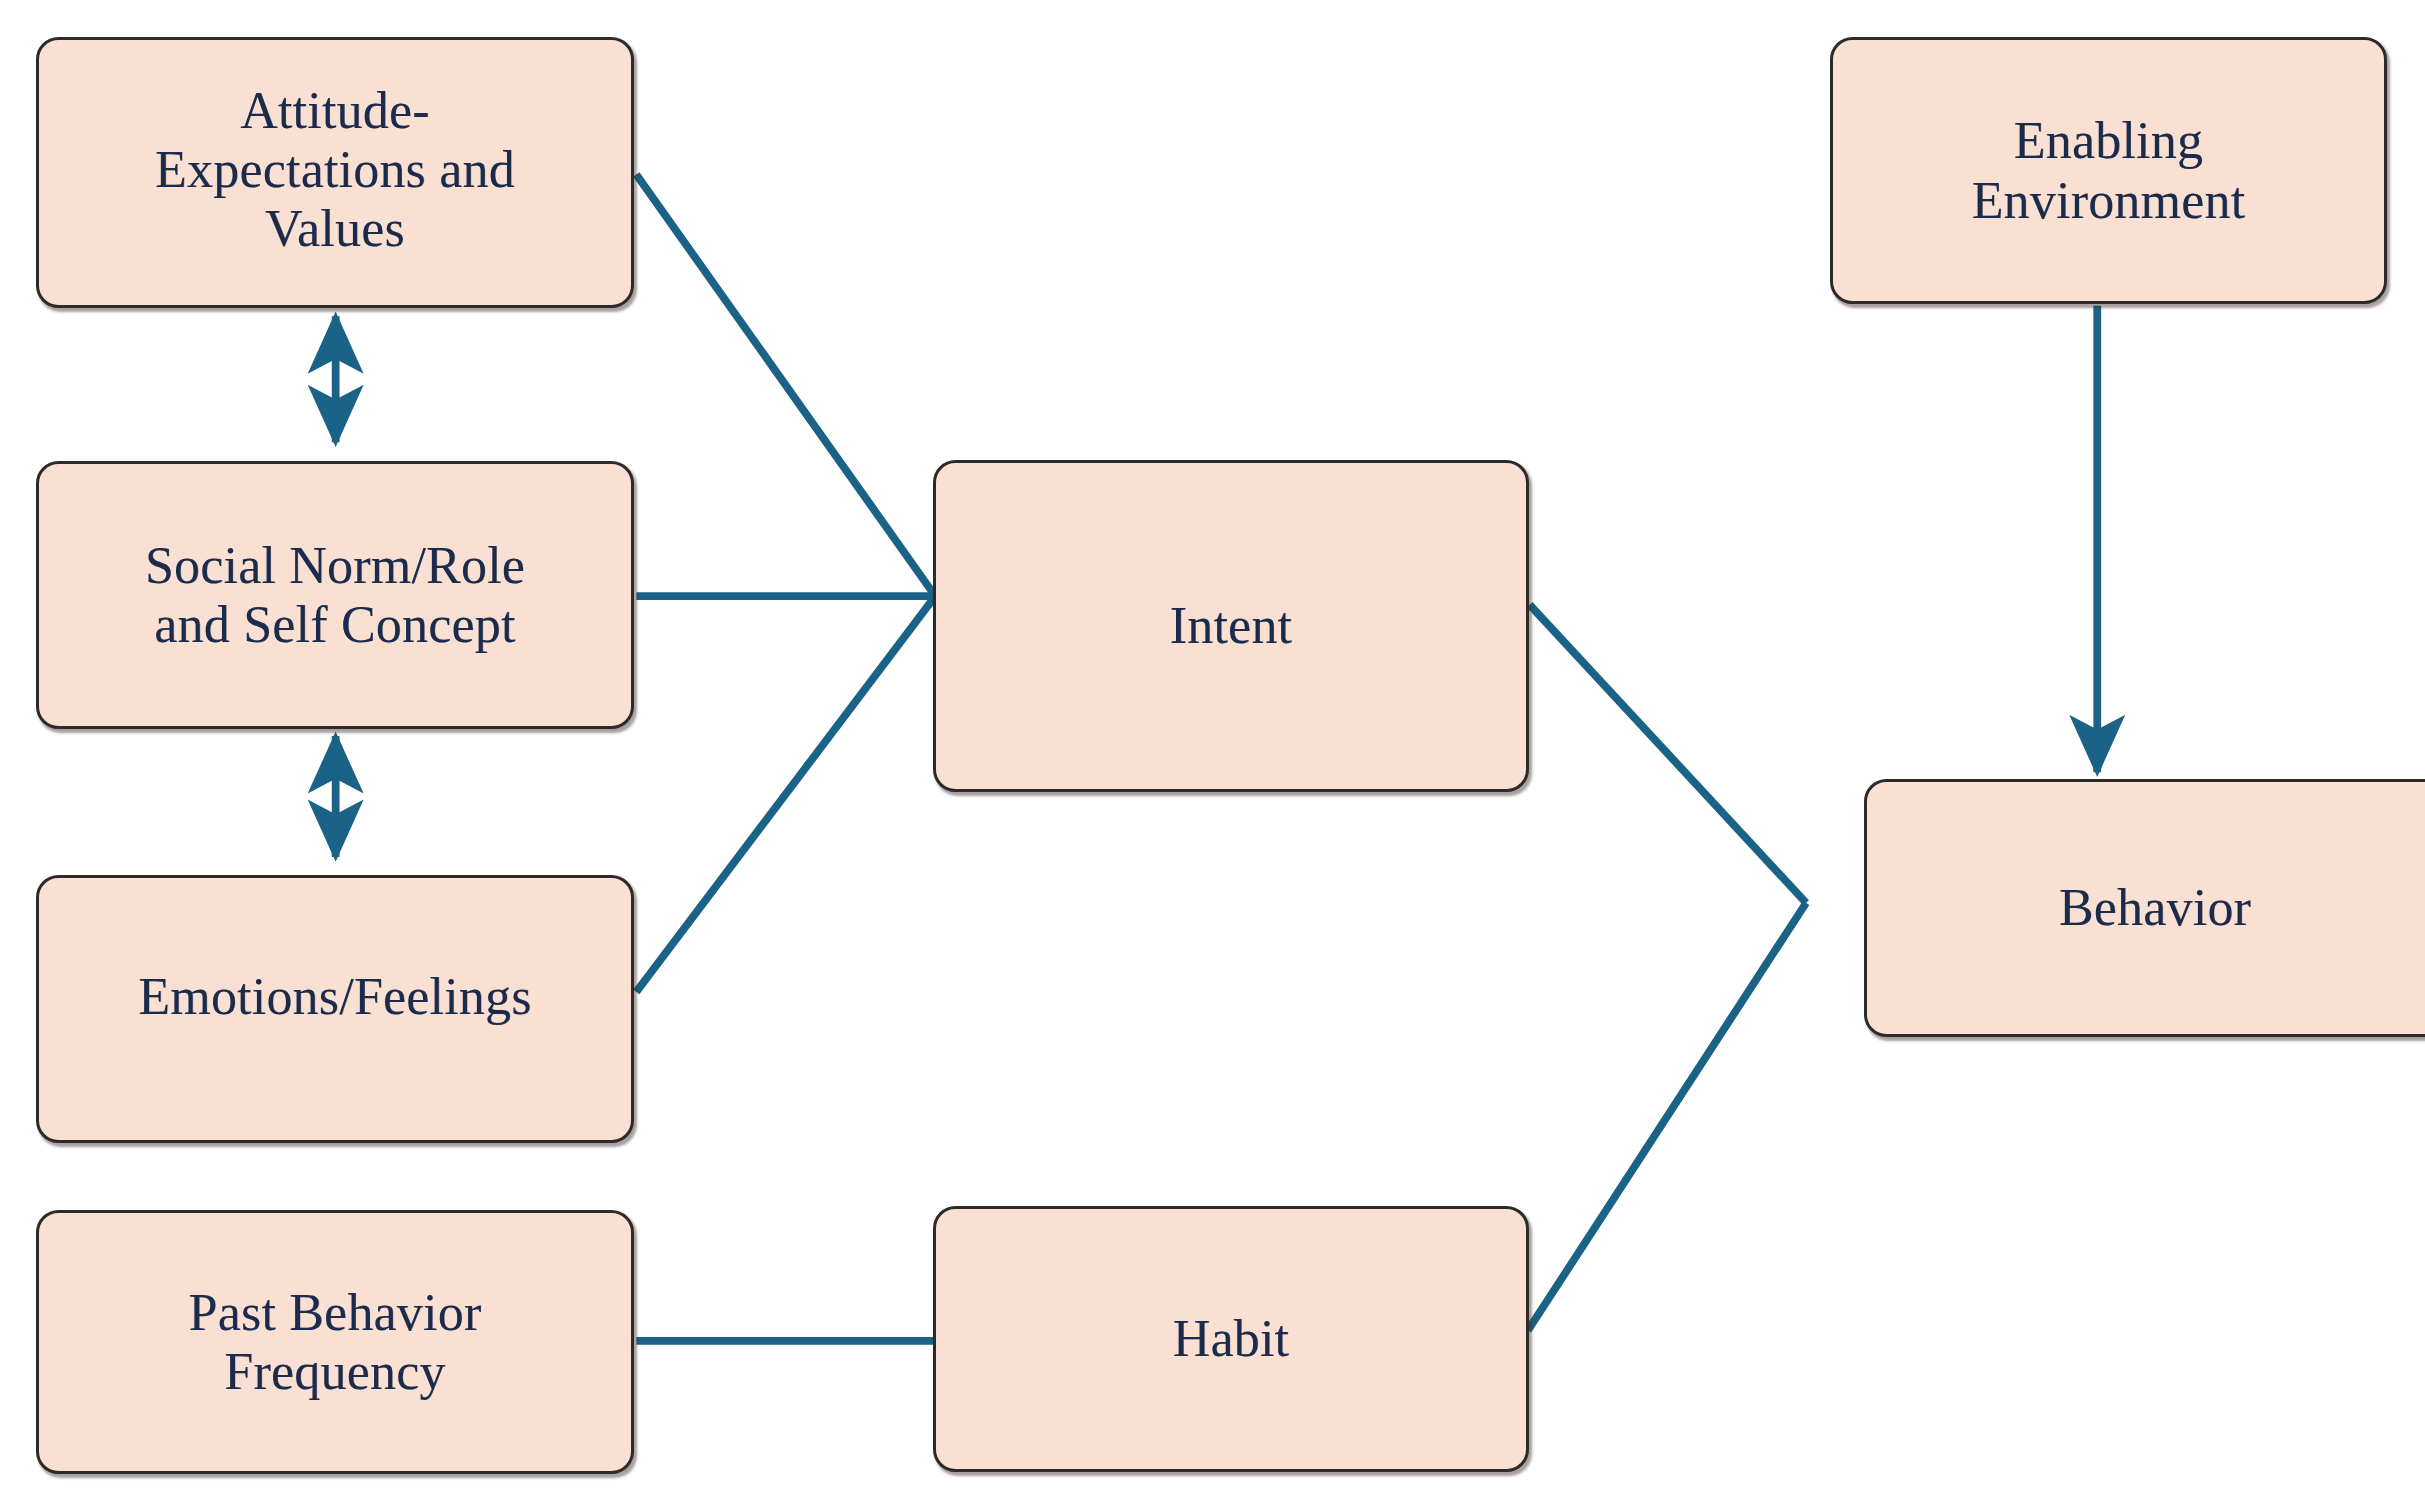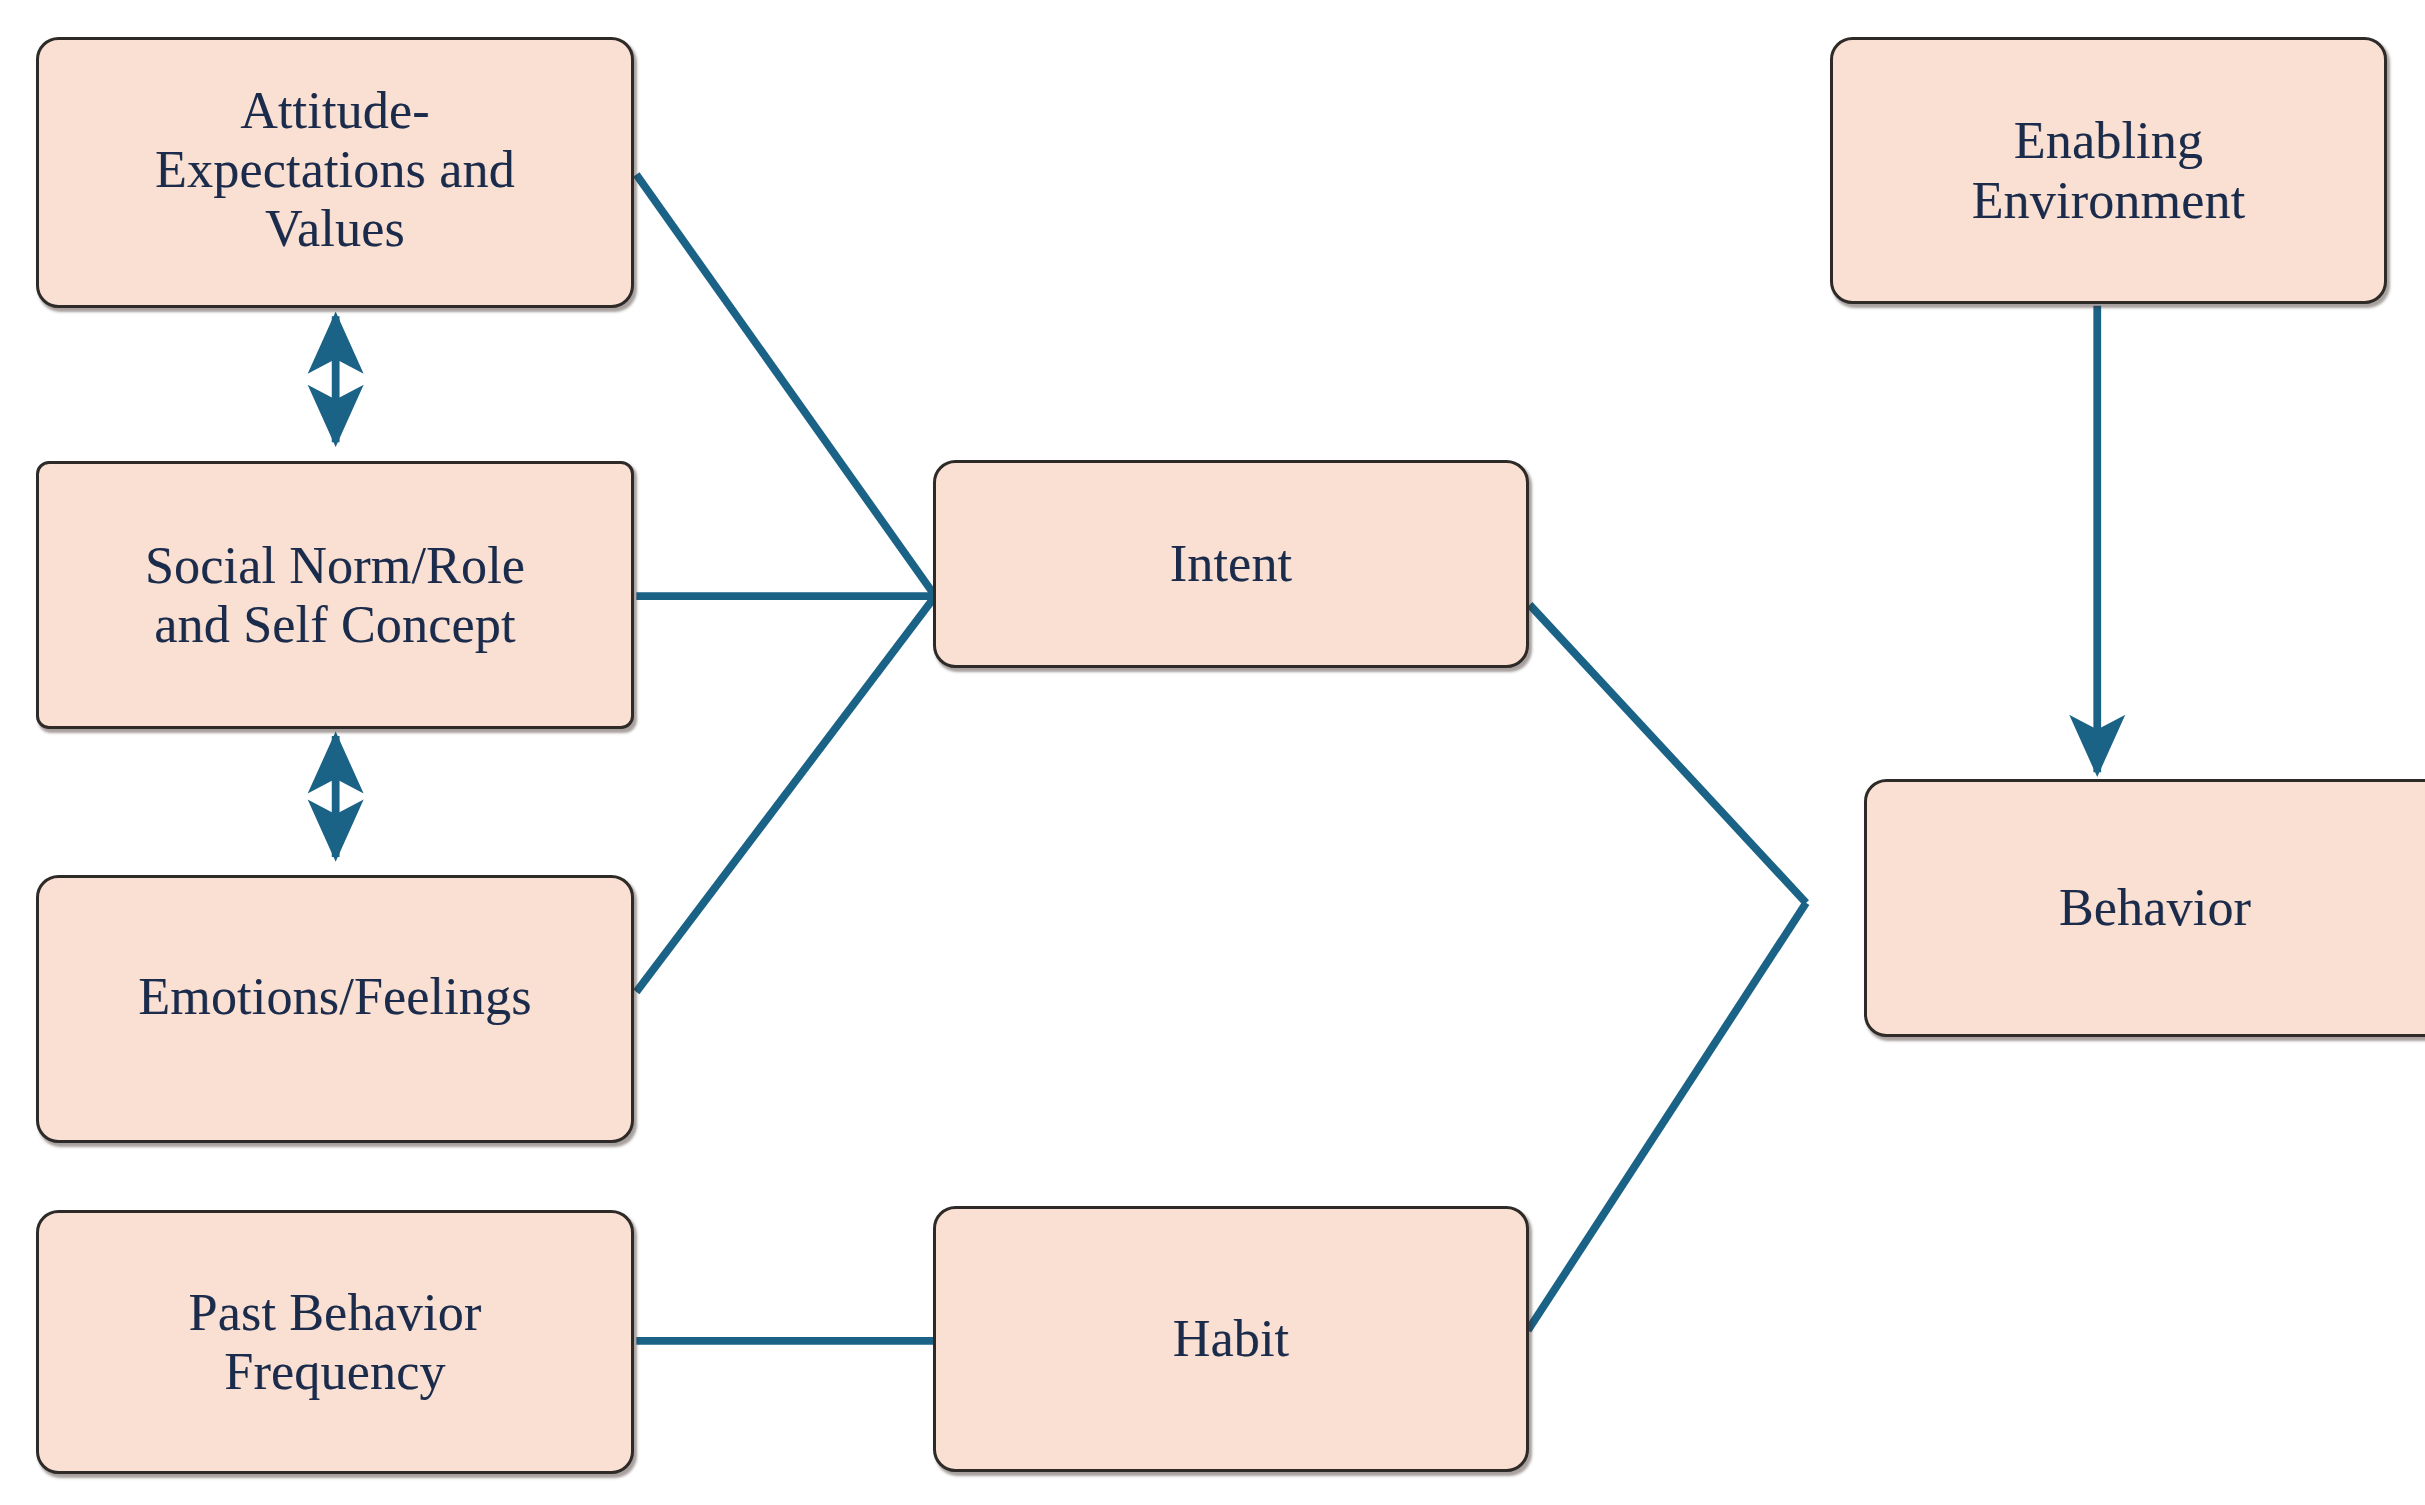--- a/index.html
+++ b/index.html
@@ -51,7 +51,7 @@
   }
   
   #node-attitude      { left: 36px;   top: 37px;   width: 598px;  height: 271px; }
-  #node-social-norm   { left: 36px;   top: 461px;  width: 598px;  height: 268px; border-radius: 13px; }
+  #node-social-norm   { left: 36px;   top: 461px;  width: 598px;  height: 268px; }
   #node-emotions      { left: 36px;   top: 875px; width: 598px;  height: 268px; }
   #node-past-behavior { left: 36px;   top: 1210px; width: 598px;  height: 264px; }
   #node-intent        { left: 933px; top: 460px;  width: 596px;  height: 208px; }

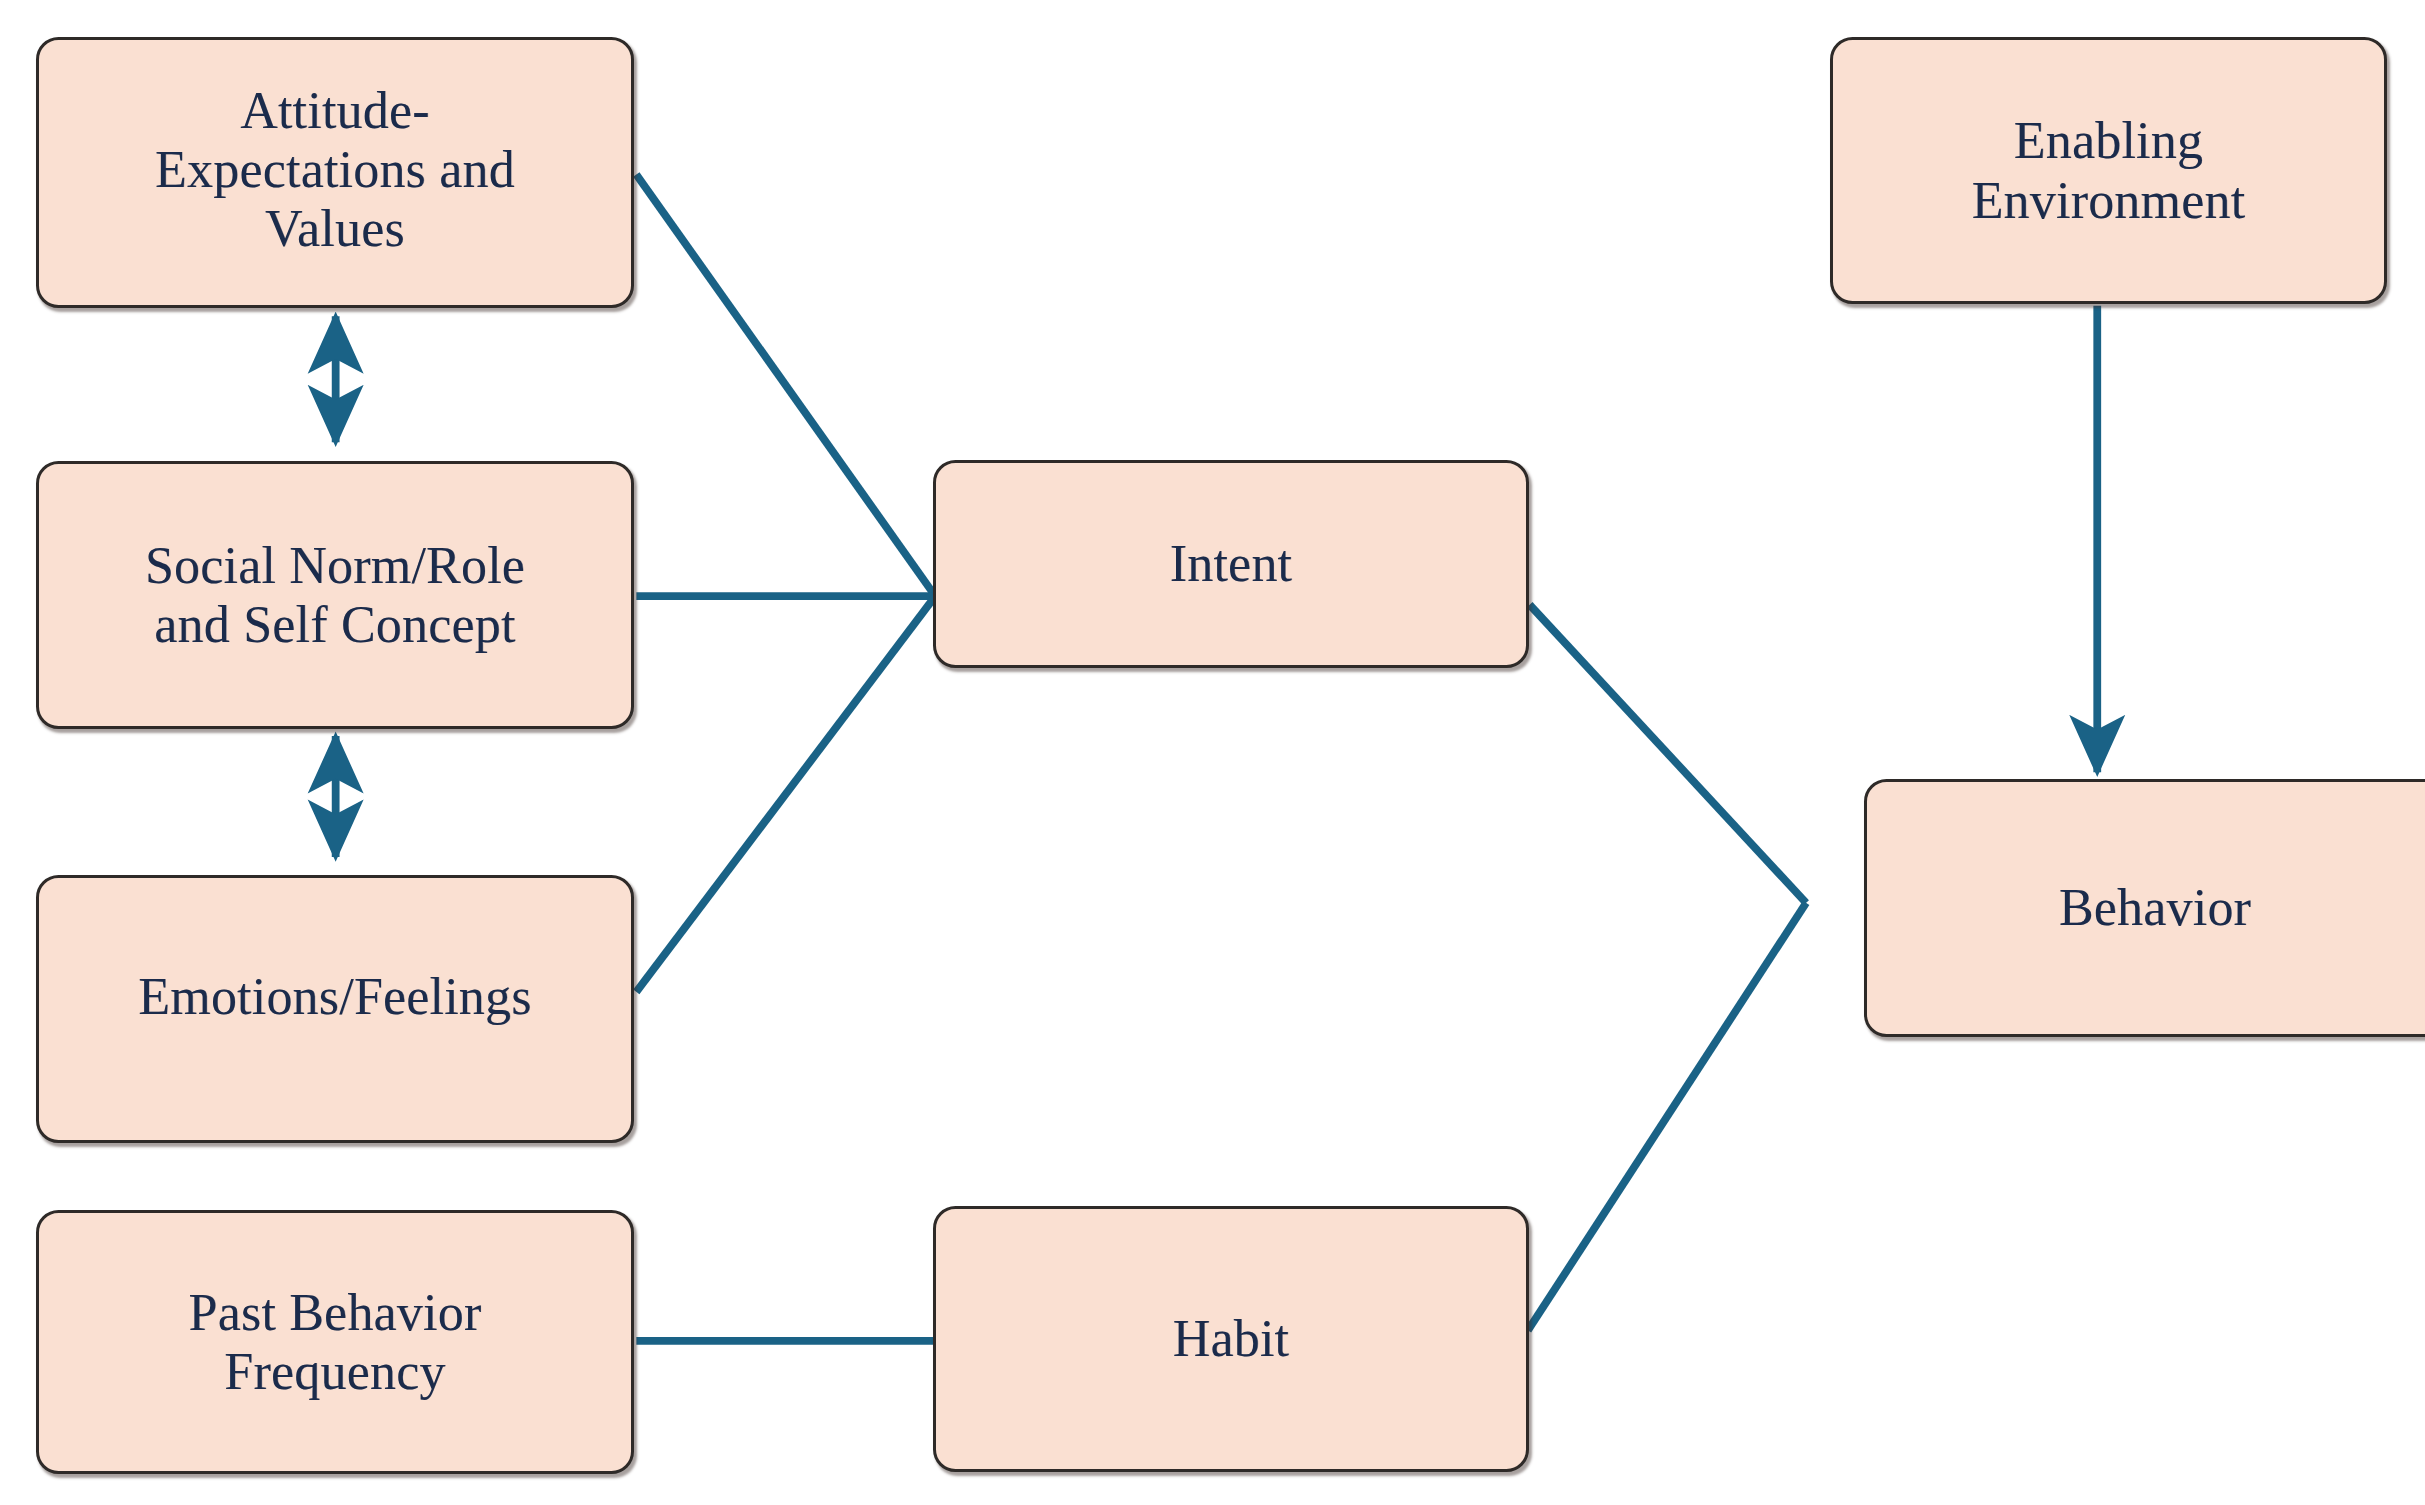--- a/index.html
+++ b/index.html
@@ -54,7 +54,7 @@
   #node-social-norm   { left: 36px;   top: 461px;  width: 598px;  height: 268px; }
   #node-emotions      { left: 36px;   top: 875px; width: 598px;  height: 268px; }
   #node-past-behavior { left: 36px;   top: 1210px; width: 598px;  height: 264px; }
-  #node-intent        { left: 933px; top: 460px;  width: 596px;  height: 208px; }
+  #node-intent        { left: 933px; top: 460px;  width: 596px;  height: 332px; }
   #node-habit         { left: 933px; top: 1206px; width: 596px;  height: 266px; align-items: center; }
   #node-enabling      { left: 1830px; top: 37px;   width: 557px;  height: 267px; }
   #node-behavior      { left: 1864px; top: 779px;  width: 582px;  height: 258px; }

